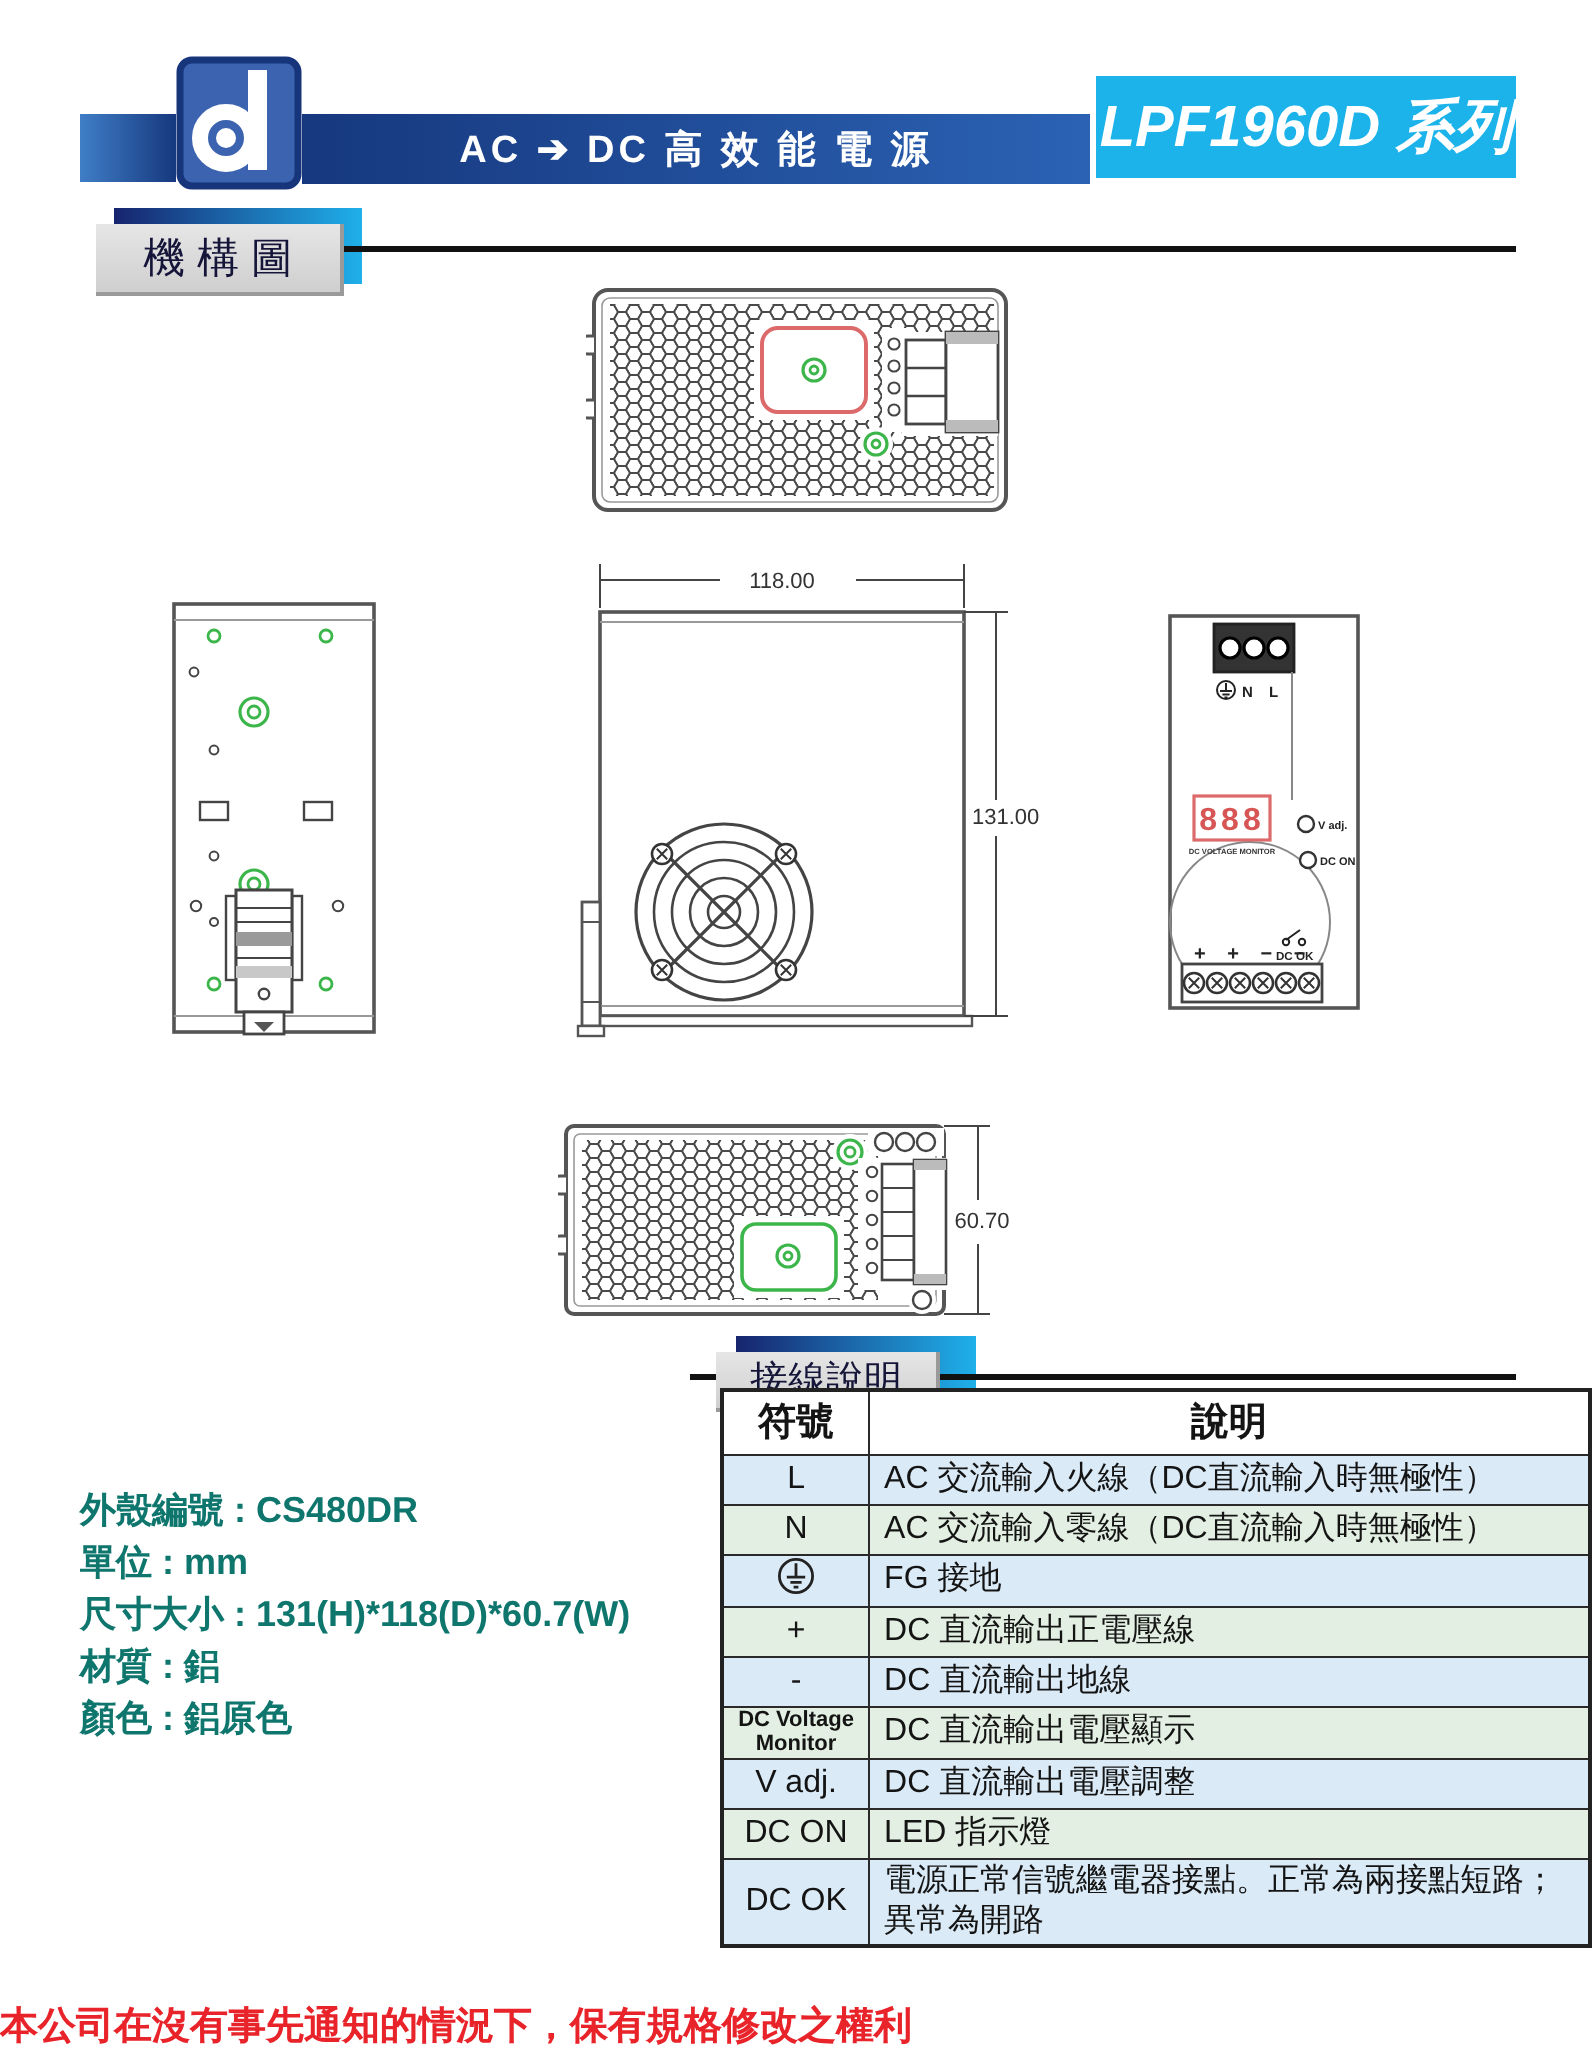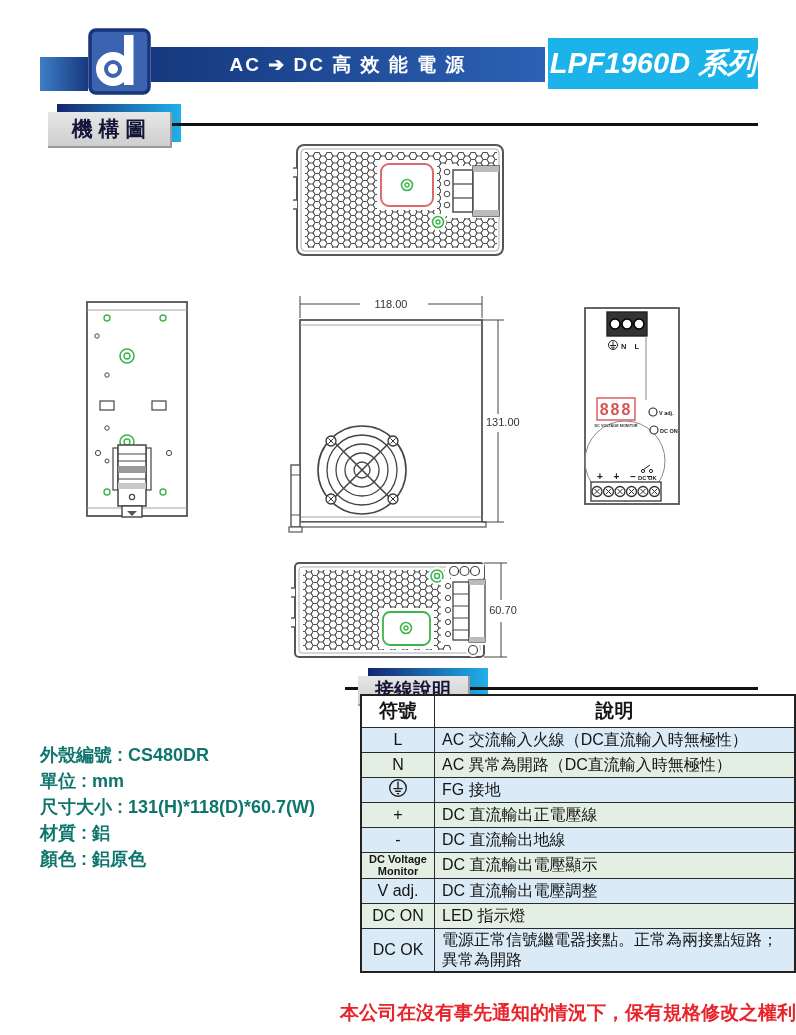--- a/index.html
+++ b/index.html
@@ -11,7 +11,7 @@
   .hdr-left-grad { position:absolute; left:40px; top:57px; width:48px; height:34px;
     background:linear-gradient(90deg,#3f7ec6,#16387e); }
   .logo-box { position:absolute; left:88px; top:28px; width:63px; height:67px; }
-  .hdr-band { position:absolute; left:151px; top:47px; width:394px; height:35px;
+  .hdr-band { position:absolute; left:151px; top:57px; width:394px; height:35px;
     background:linear-gradient(90deg,#16387e,#2b62b4); color:#fff; font-weight:bold;
     font-size:19px; display:flex; align-items:center; justify-content:center; letter-spacing:2px; }
   .series-badge { position:absolute; left:548px; top:38px; width:210px; height:51px;

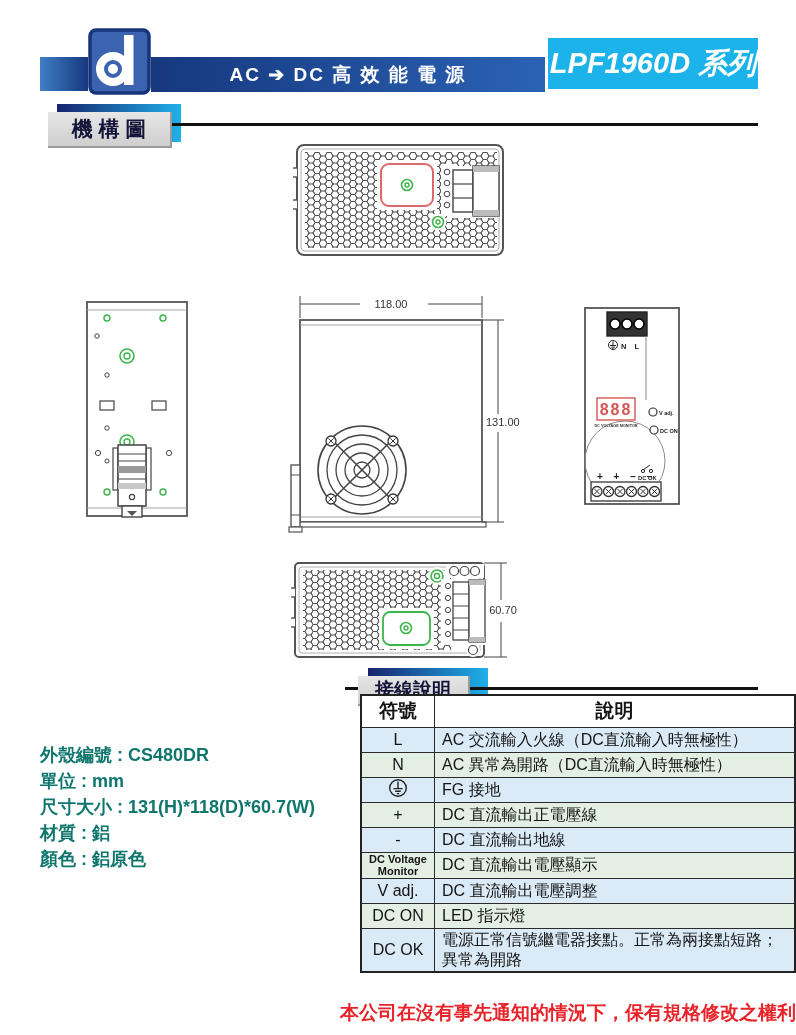--- a/index.html
+++ b/index.html
@@ -22,7 +22,7 @@
   .sec-bar { position:absolute; background:linear-gradient(90deg,#17246e,#1fb0ea); }
   .sec-box { position:absolute; background:linear-gradient(#e6e6e6,#cfcfcf);
     border-right:2px solid #9a9a9a; border-bottom:2px solid #9a9a9a;
-    color:#15153a; font-weight:bold; font-size:21px; display:flex; align-items:center;
+    color:#15153a; font-weight:normal; font-size:21px; display:flex; align-items:center;
     justify-content:center; }
   .sec-line { position:absolute; background:#111; height:3px; }
 

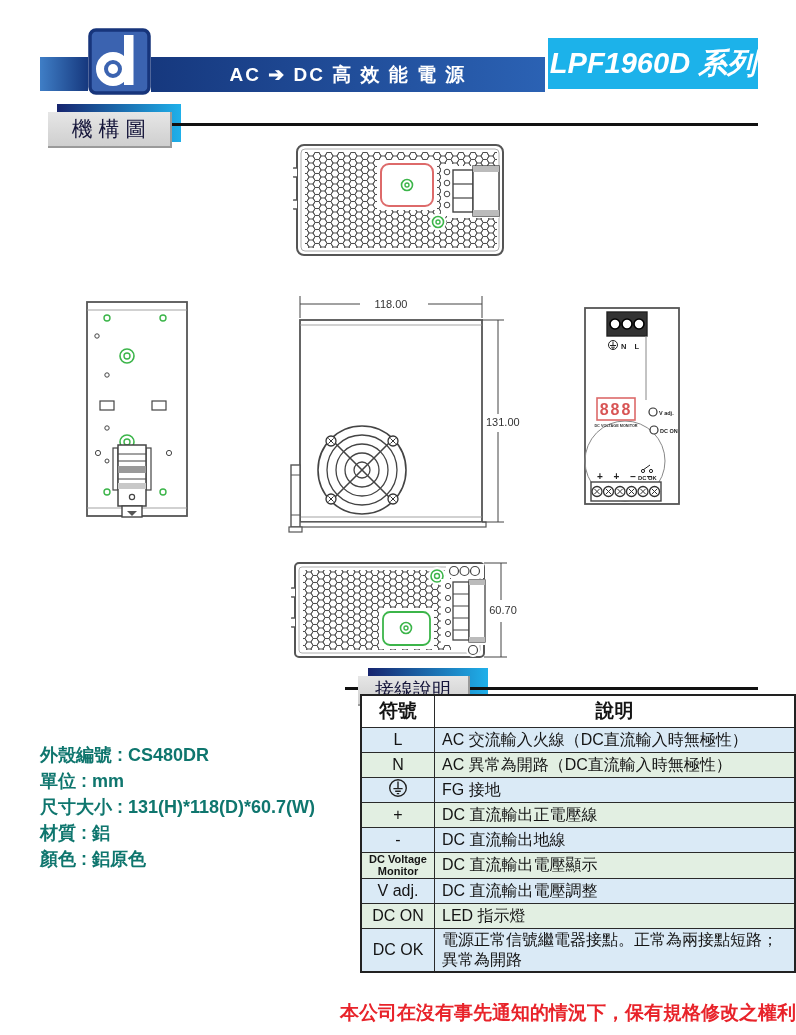--- a/index.html
+++ b/index.html
@@ -38,7 +38,7 @@
   .drw { position:absolute; }
   .d1 { left:293px; top:142px; }
   .d2 { left:83px;  top:298px; }
-  .d3 { left:288px; top:290px; }
+  .d3 { left:288px; top:276px; }
   .d4 { left:583px; top:300px; }
   .d5 { left:291px; top:558px; }
   svg text { font-family:"Liberation Sans", sans-serif; }

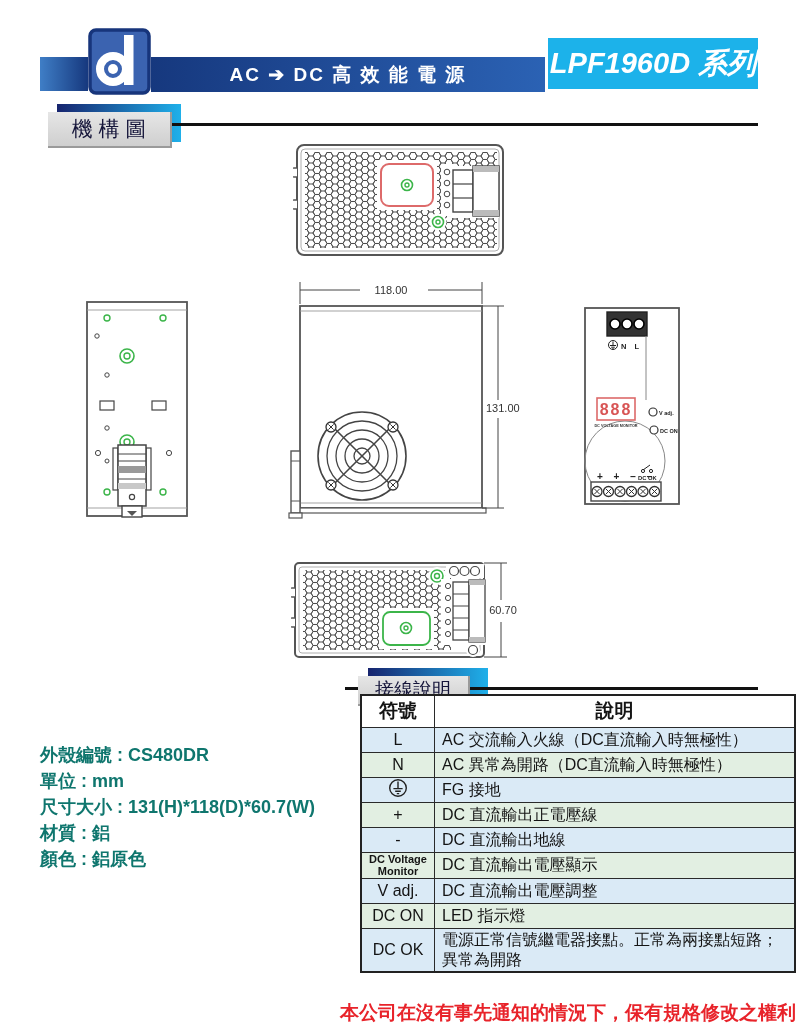--- a/index.html
+++ b/index.html
@@ -40,7 +40,7 @@
   .d2 { left:83px;  top:298px; }
   .d3 { left:288px; top:276px; }
   .d4 { left:583px; top:300px; }
-  .d5 { left:291px; top:558px; }
+  .d5 { left:279px; top:558px; }
   svg text { font-family:"Liberation Sans", sans-serif; }
 
   

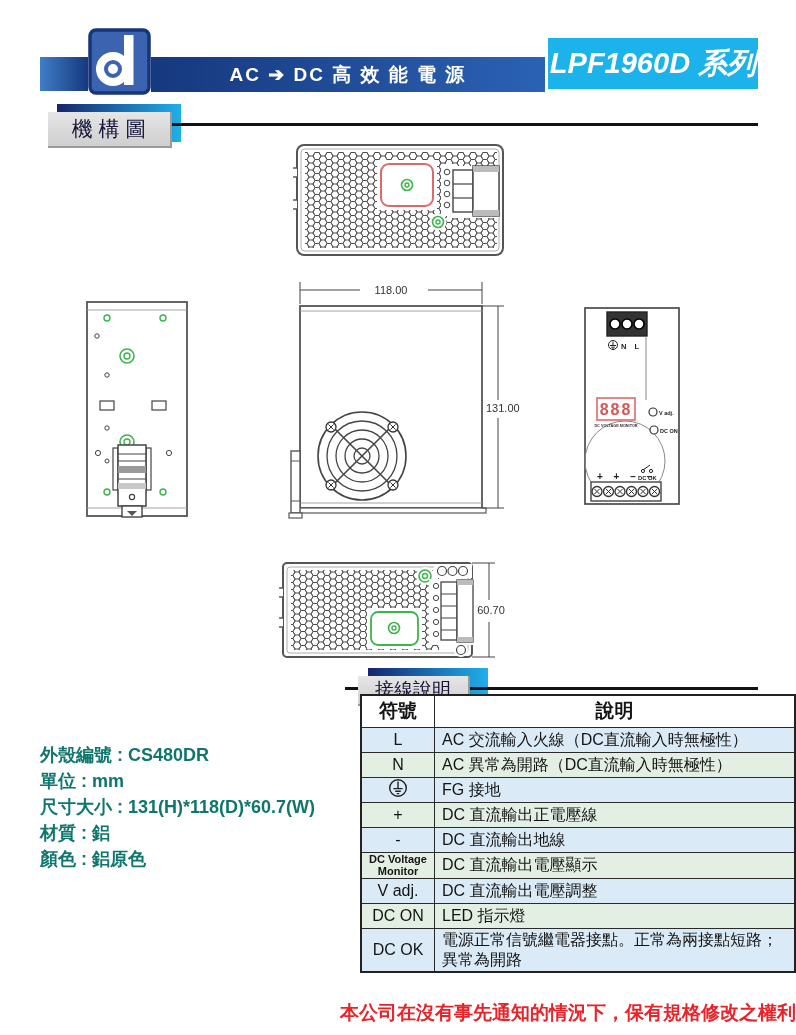--- a/index.html
+++ b/index.html
@@ -329,7 +329,7 @@
         </tr>
         <tr class="green">
           <td class="sym">N</td>
-          <td class="desc">AC 異常為開路（DC直流輸入時無極性）</td>
+          <td class="desc">AC 交流輸入零線（DC直流輸入時無極性）</td>
         </tr>
         <tr class="blue">
           <td class="sym"><svg width="20" height="20" viewBox="0 0 20 20">

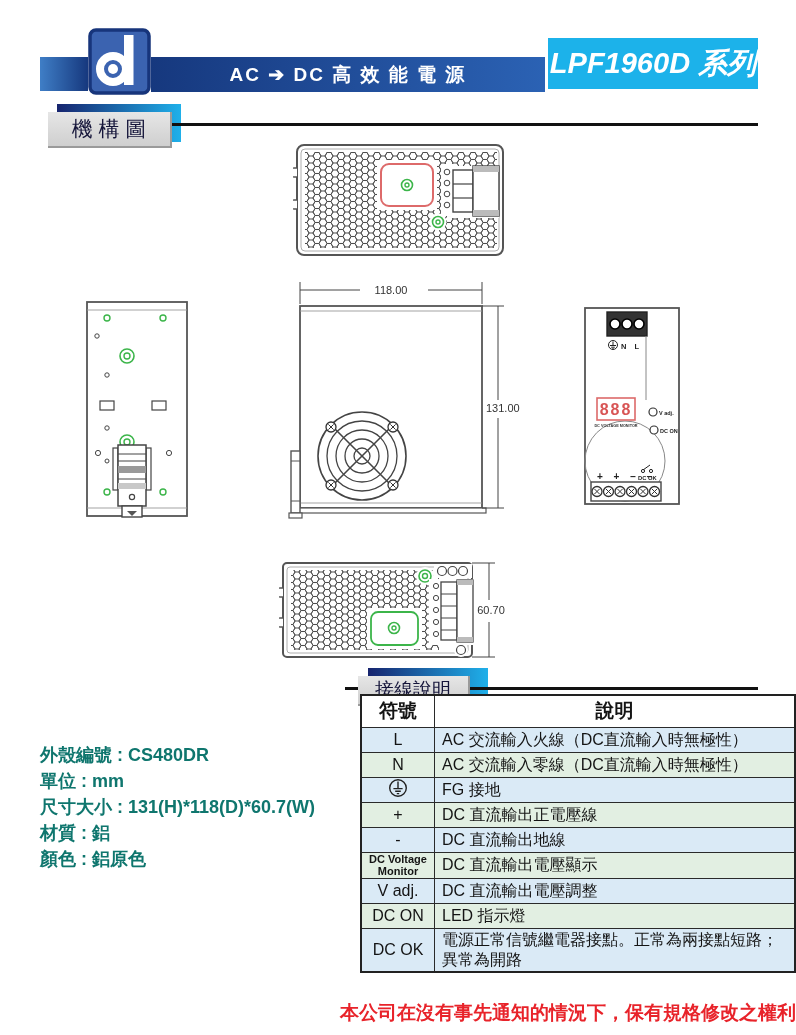--- a/index.html
+++ b/index.html
@@ -60,7 +60,7 @@
   tr.green { background:#e2efe2; }
 
   
-  .footer-note { position:absolute; left:0; top:1000px; width:796px; text-align:right;
+  .footer-note { position:absolute; left:0; top:1000px; width:796px; text-align:left;
     color:#e8232a; font-weight:bold; font-size:19px; }
 </style>
 </head>

